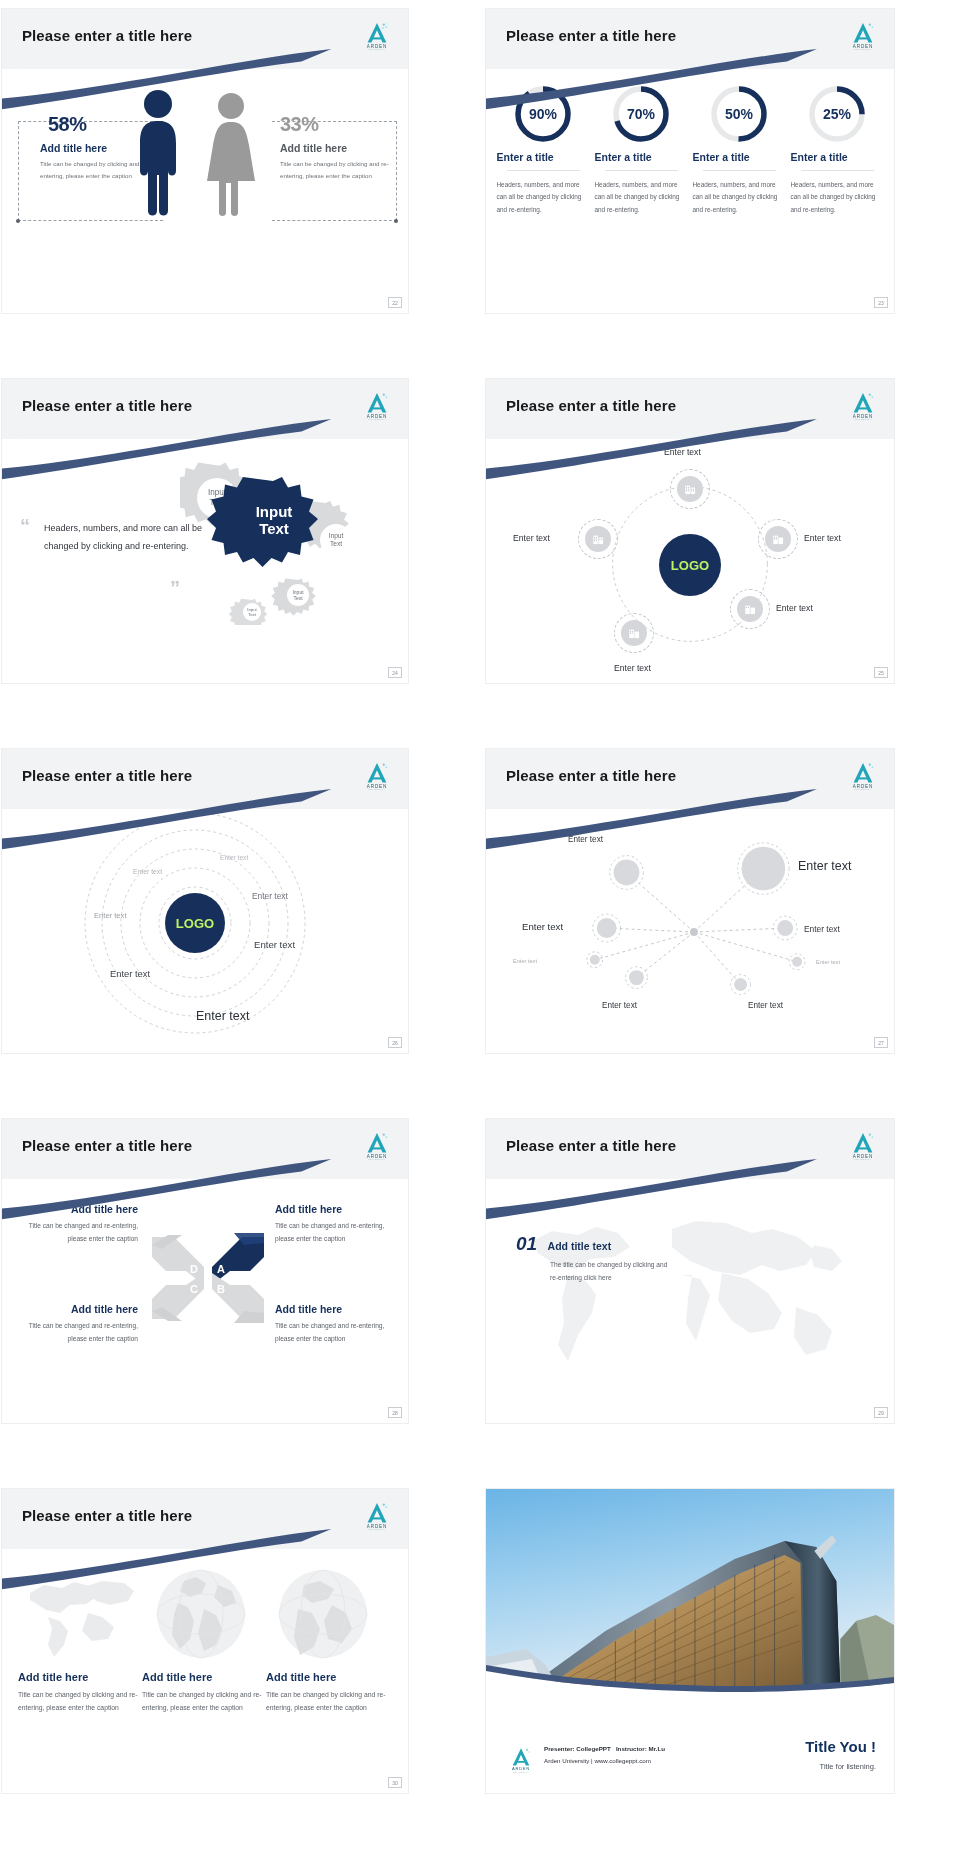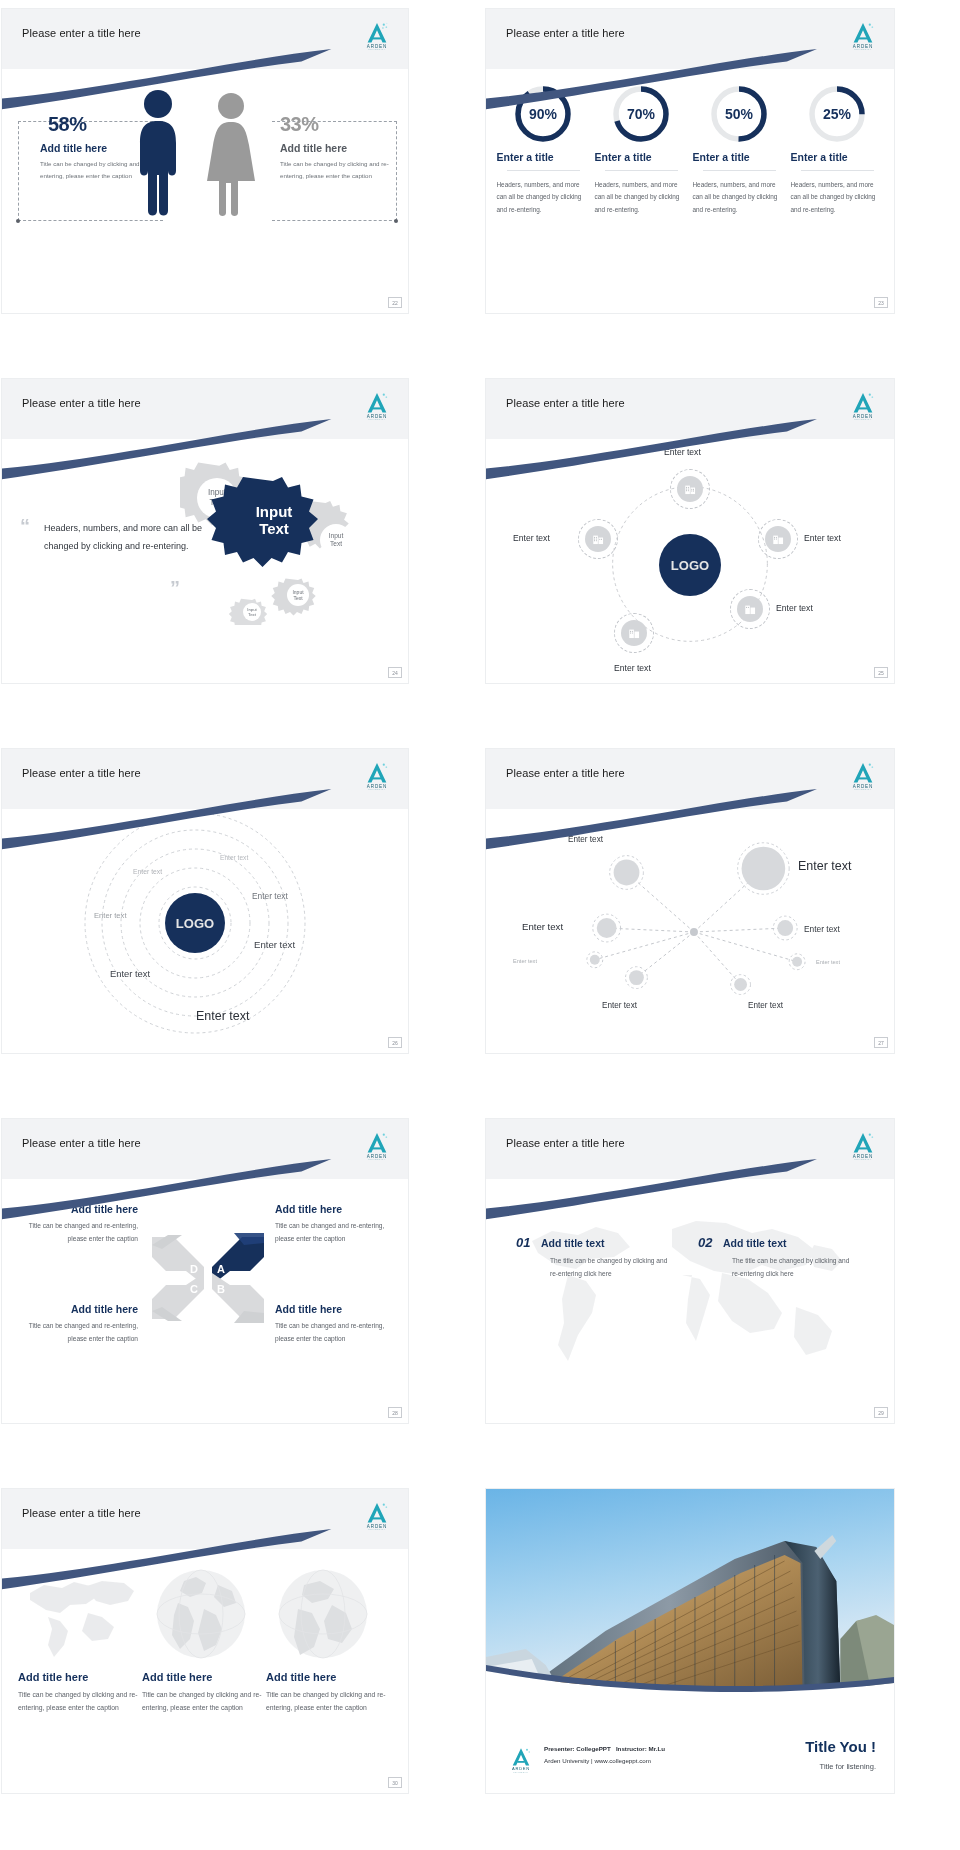--- a/index.html
+++ b/index.html
@@ -12,7 +12,7 @@
   
   .hdr { position:absolute; left:0; top:0; width:100%; height:60px; background:#f2f3f5; overflow:hidden; }
   .hdr:after{ content:""; position:absolute; left:-10%; bottom:-34px; width:130%; height:60px; background:#f2f3f5; border-radius:50%/100% 100% 0 0; }
-  .slide-title { position:absolute; left:20px; top:18px; font-size:11px; color:#1a1a1a; font-weight:400; letter-spacing:.1px; z-index:5;}
+  .slide-title { position:absolute; left:20px; top:18px; font-size:15px; color:#1a1a1a; font-weight:700; letter-spacing:.1px; z-index:5;}
   .logo { position:absolute; right:14px; top:8px; width:34px; height:34px; z-index:6; }
   .pg { position:absolute; right:6px; bottom:5px; width:14px; height:11px; border:1px solid #c9ccd1; color:#8b9099; font-size:5px; display:flex; align-items:center; justify-content:center; background:#fff;}
   .swoosh { position:absolute; left:0; top:40px; width:118%; height:62px; z-index:2; }

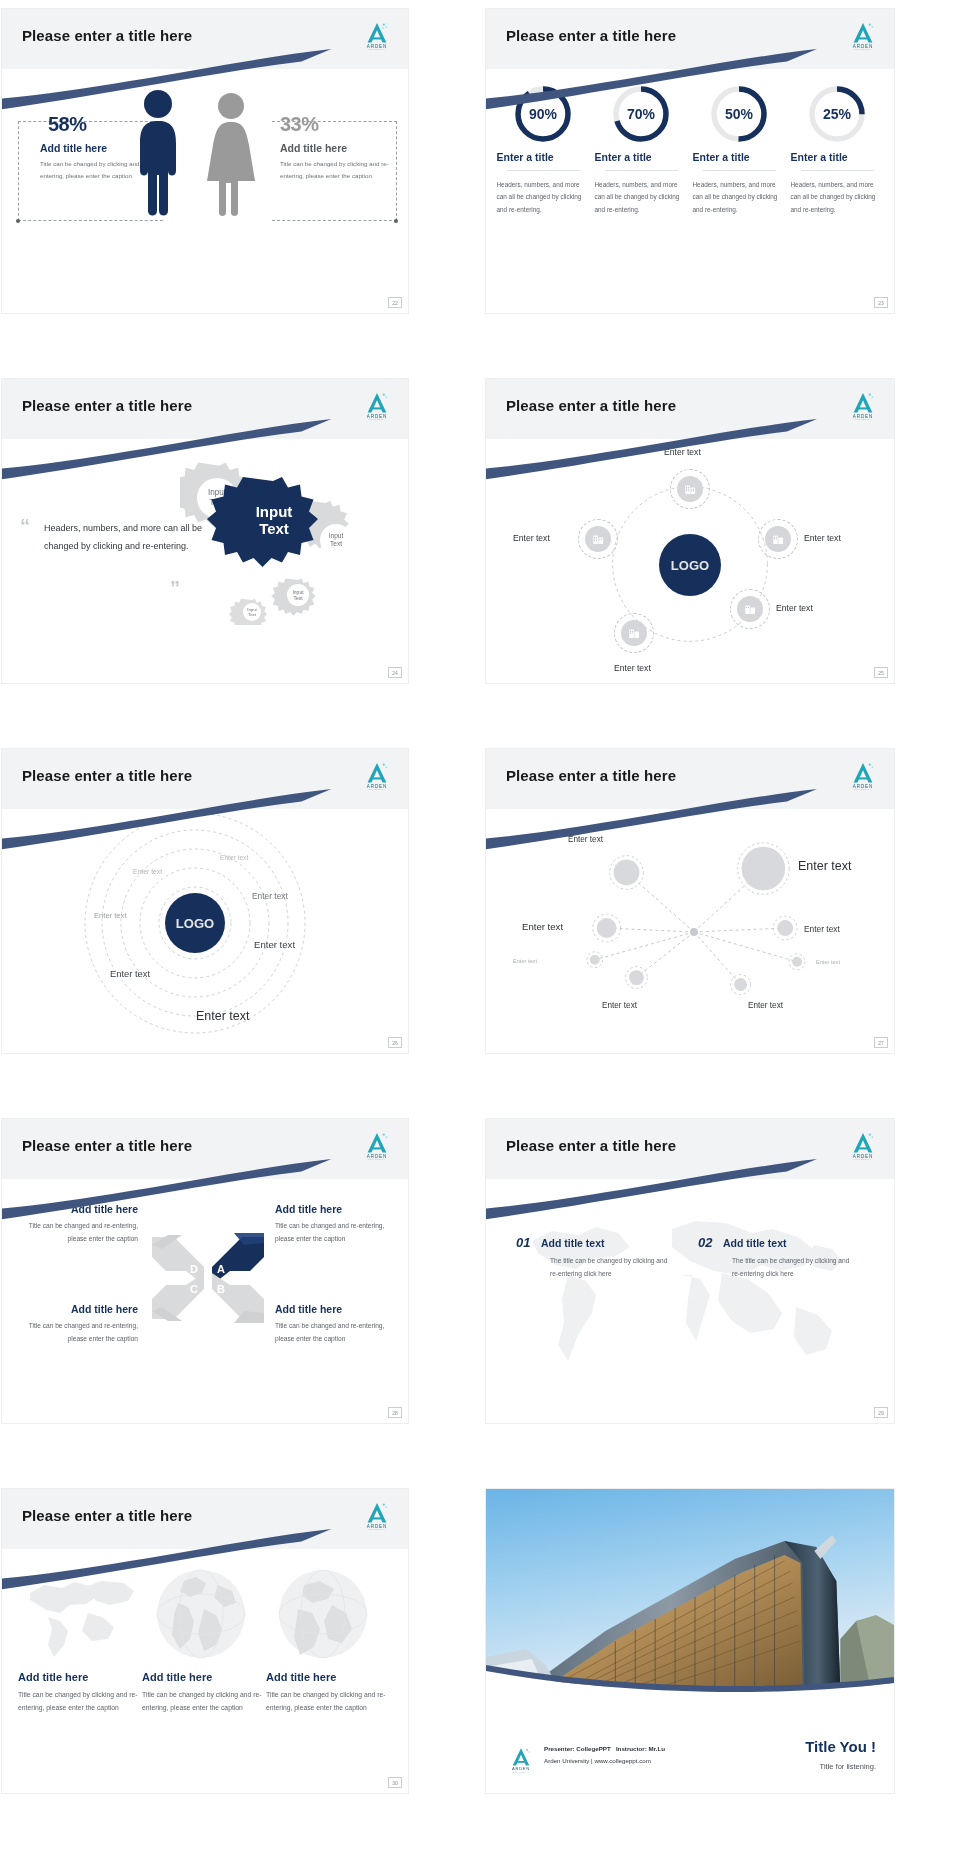--- a/index.html
+++ b/index.html
@@ -46,7 +46,7 @@
   .ntext{ position:absolute; font-size:8.6px; color:#2b3038; }
   .nnode{ position:absolute; width:26px; height:26px; border-radius:50%; background:#d4d6d9; display:flex; align-items:center; justify-content:center;}
   .nhalo{ position:absolute; width:40px; height:40px; border-radius:50%; border:1px dashed #c2c5ca;}
-  .logoc{ position:absolute; border-radius:50%; background:#16305b; color:#e5e5e5; display:flex; align-items:center; justify-content:center; font-weight:bold;}
+  .logoc{ position:absolute; border-radius:50%; background:#16305b; color:#bef264; display:flex; align-items:center; justify-content:center; font-weight:bold;}
 
   
   .xcol{ position:absolute; width:120px; }

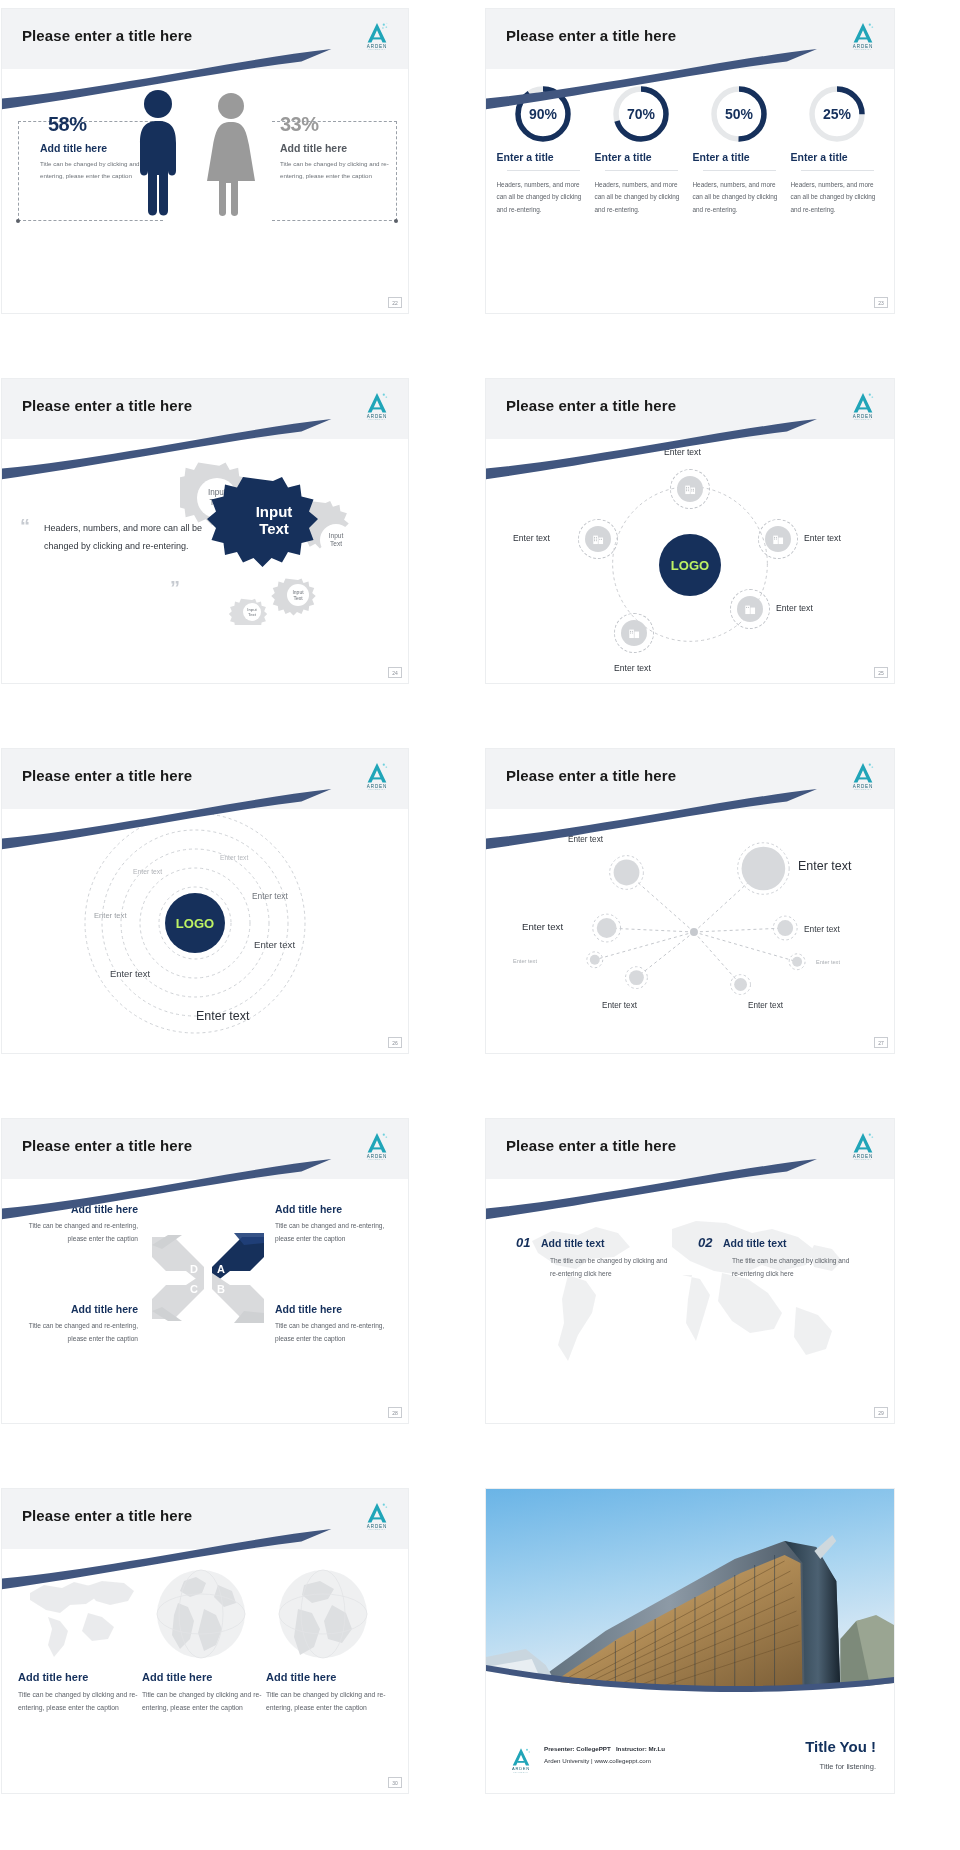--- a/index.html
+++ b/index.html
@@ -54,7 +54,7 @@
   .xc{ font-size:6.6px; color:#5e636a; line-height:1.95; margin-top:5px;}
 
   
-  .num{ font-style:italic; font-weight:bold; font-size:13px; color:#16305b; }
+  .num{ font-style:italic; font-weight:bold; font-size:19px; color:#16305b; }
   .numt{ font-size:10.5px; font-weight:bold; color:#15305c; }
   .numc{ font-size:6.6px; color:#5e636a; line-height:1.9; margin-top:4px;}
 

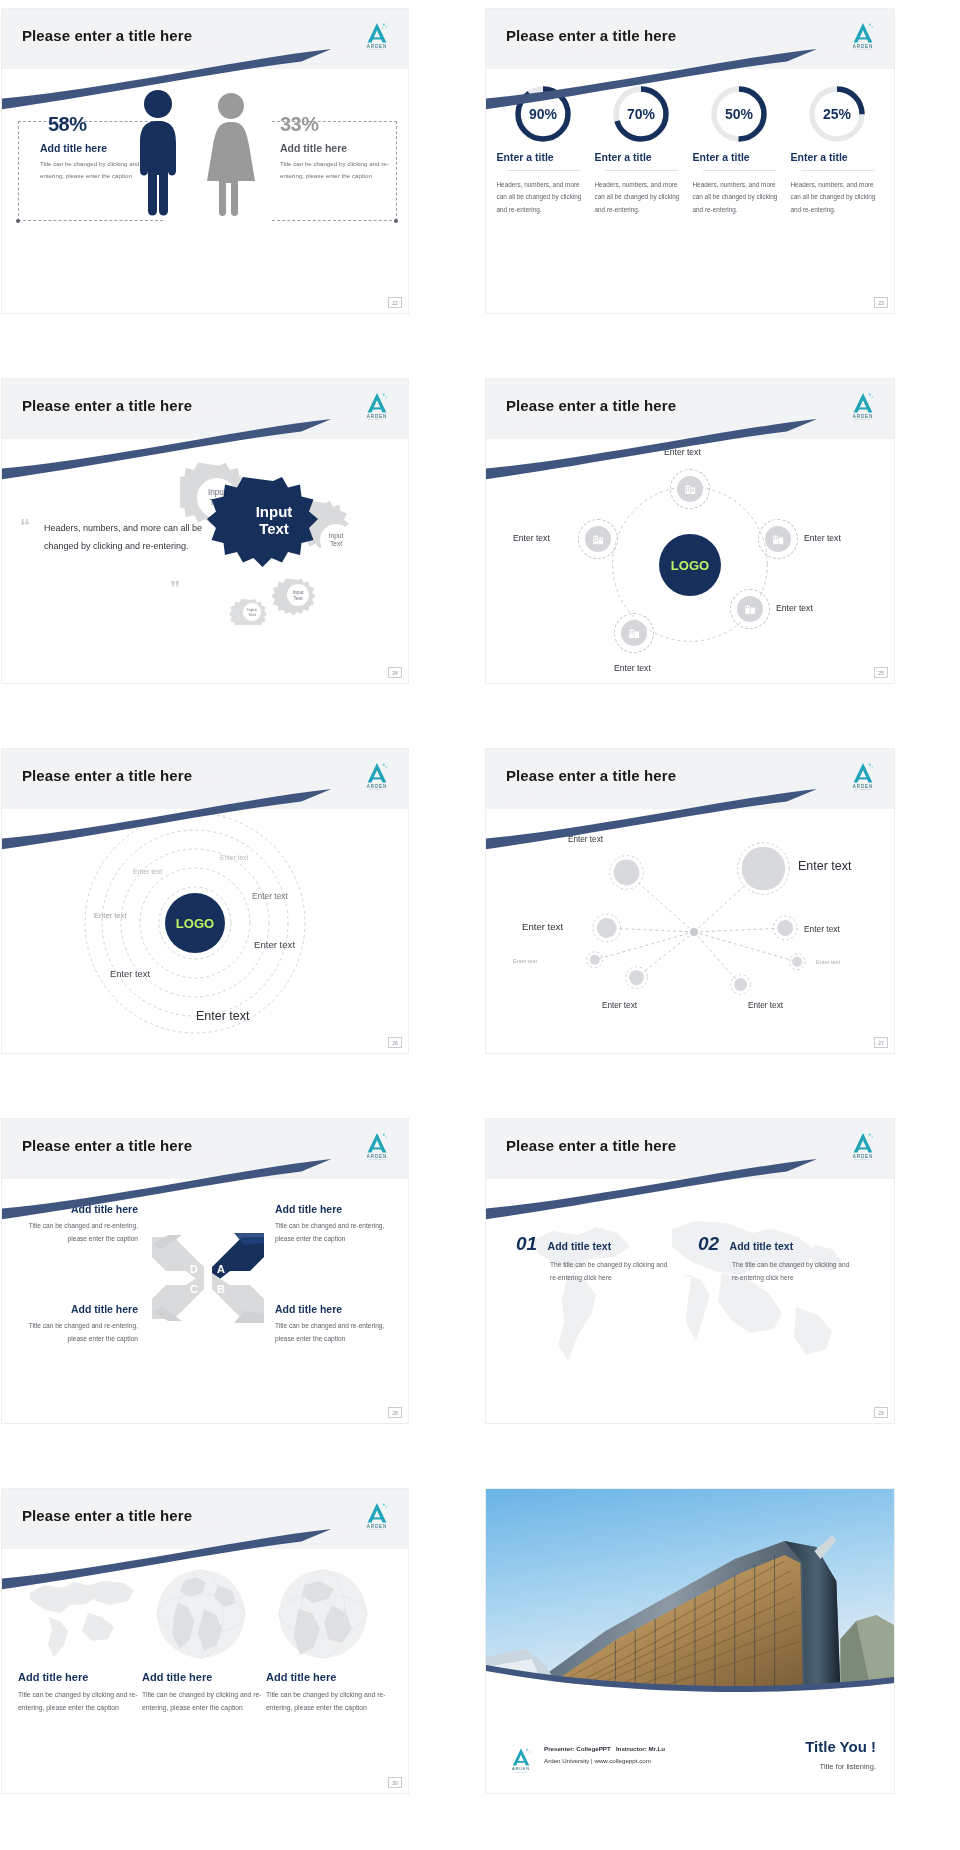--- a/index.html
+++ b/index.html
@@ -549,11 +549,6 @@
         <span class="numt" style="margin-left:6px;">Add title text</span>
         <div class="numc" style="margin-left:34px;">The title can be changed by clicking and re-entering click here</div>
       </div>
-      <div style="position:absolute;left:212px;top:52px;width:160px;">
-        <span class="num">02</span>
-        <span class="numt" style="margin-left:6px;">Add title text</span>
-        <div class="numc" style="margin-left:34px;">The title can be changed by clicking and re-entering click here</div>
-      </div>
     </div>
     <div class="pg">29</div>
   </div>

